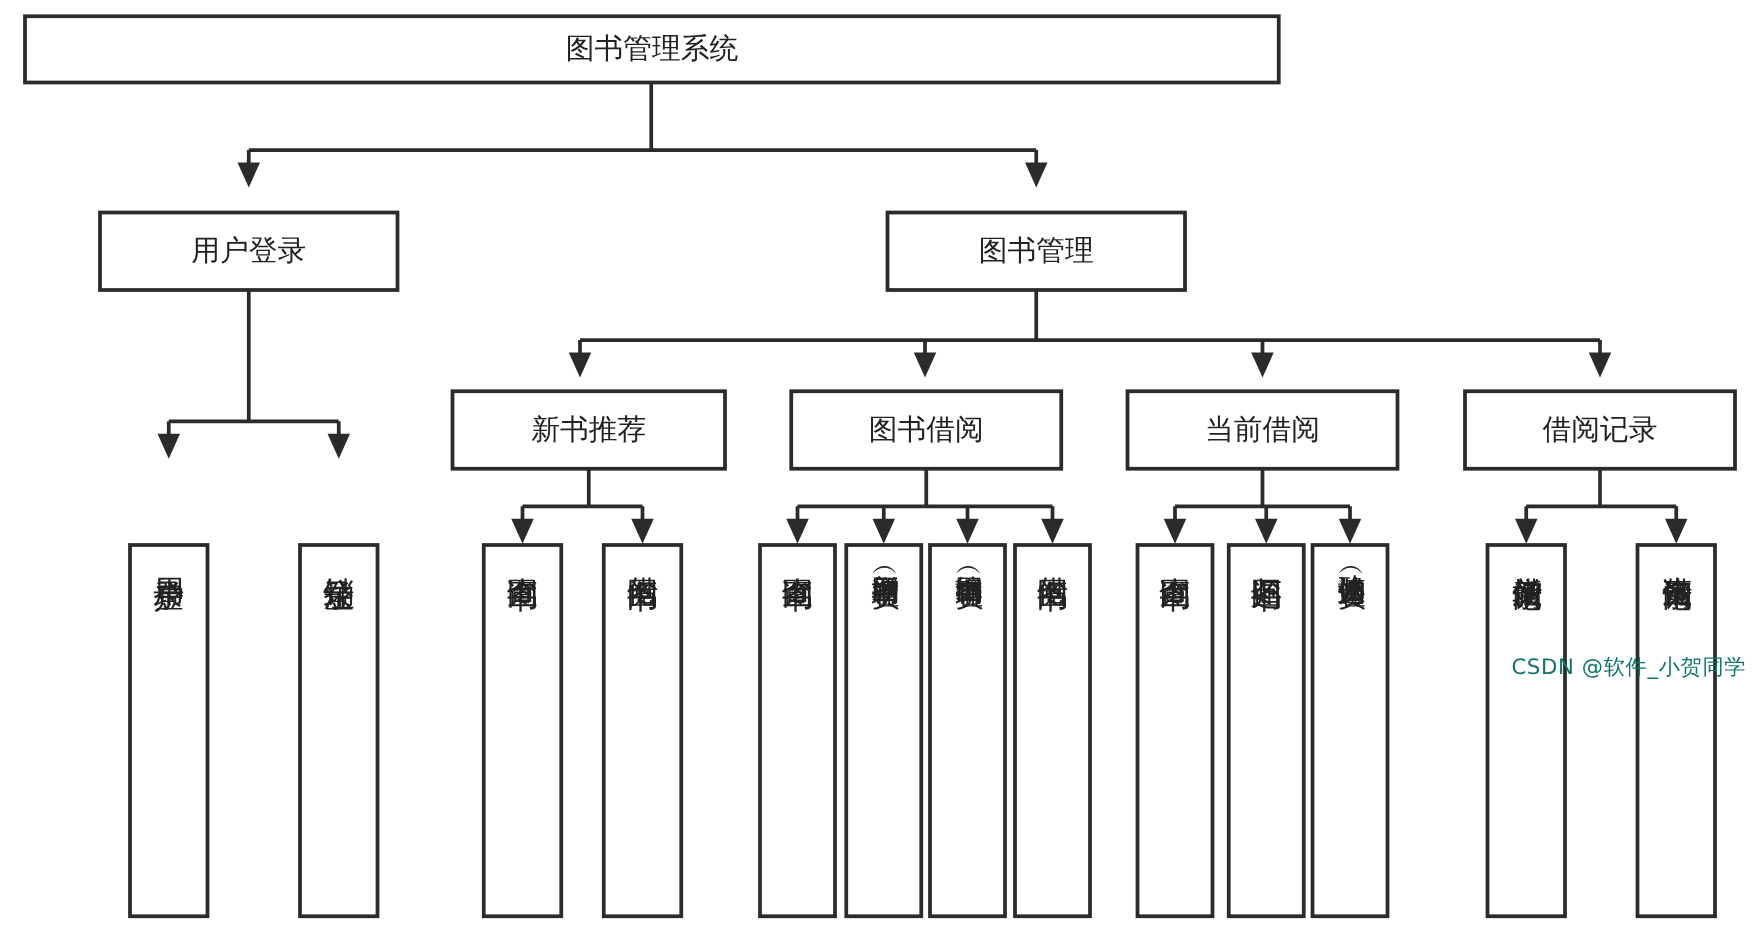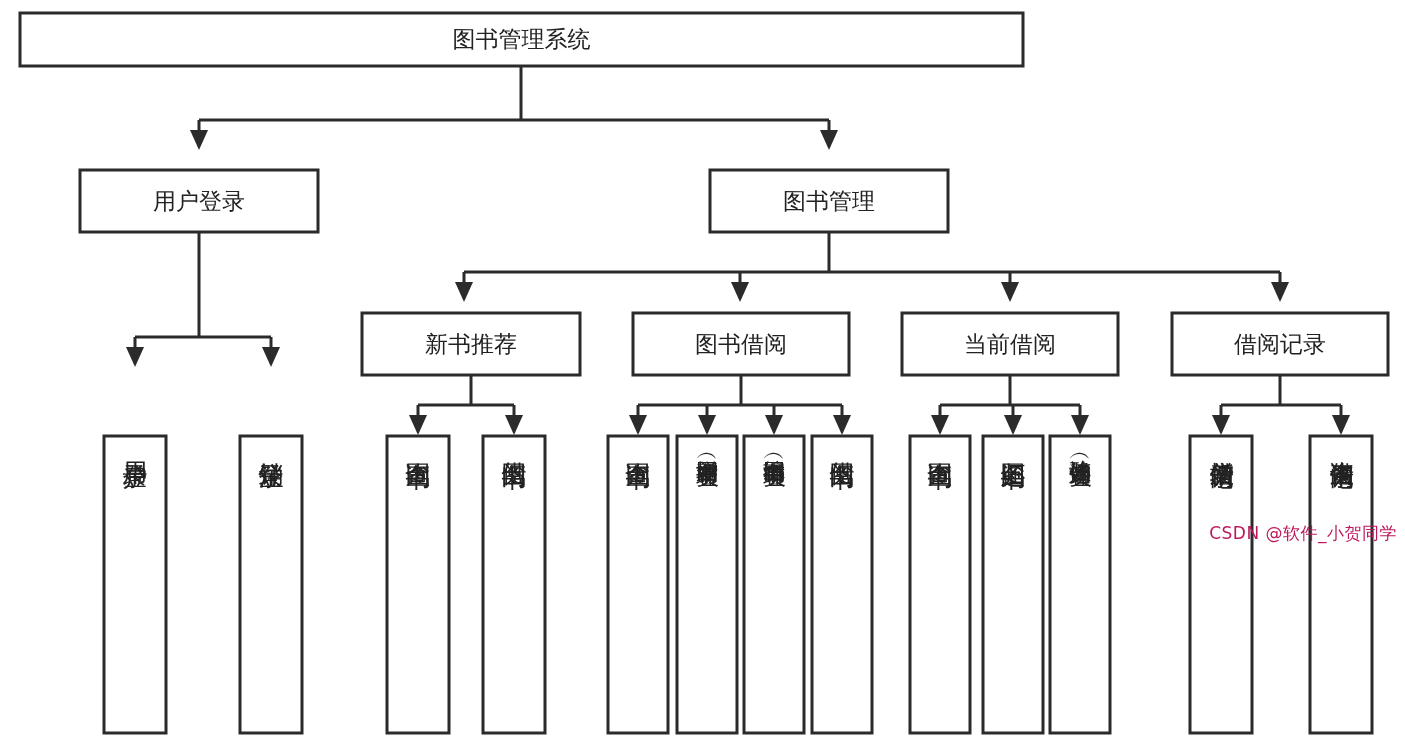--- a/index.html
+++ b/index.html
@@ -71,7 +71,7 @@
     bottom: 6px;
     font-family: "DejaVu Sans", "Liberation Sans", sans-serif;
     font-size: 17px;
-    color: #be185d;
+    color: #0f766e;
     letter-spacing: 0.5px;
     white-space: nowrap;
   }

